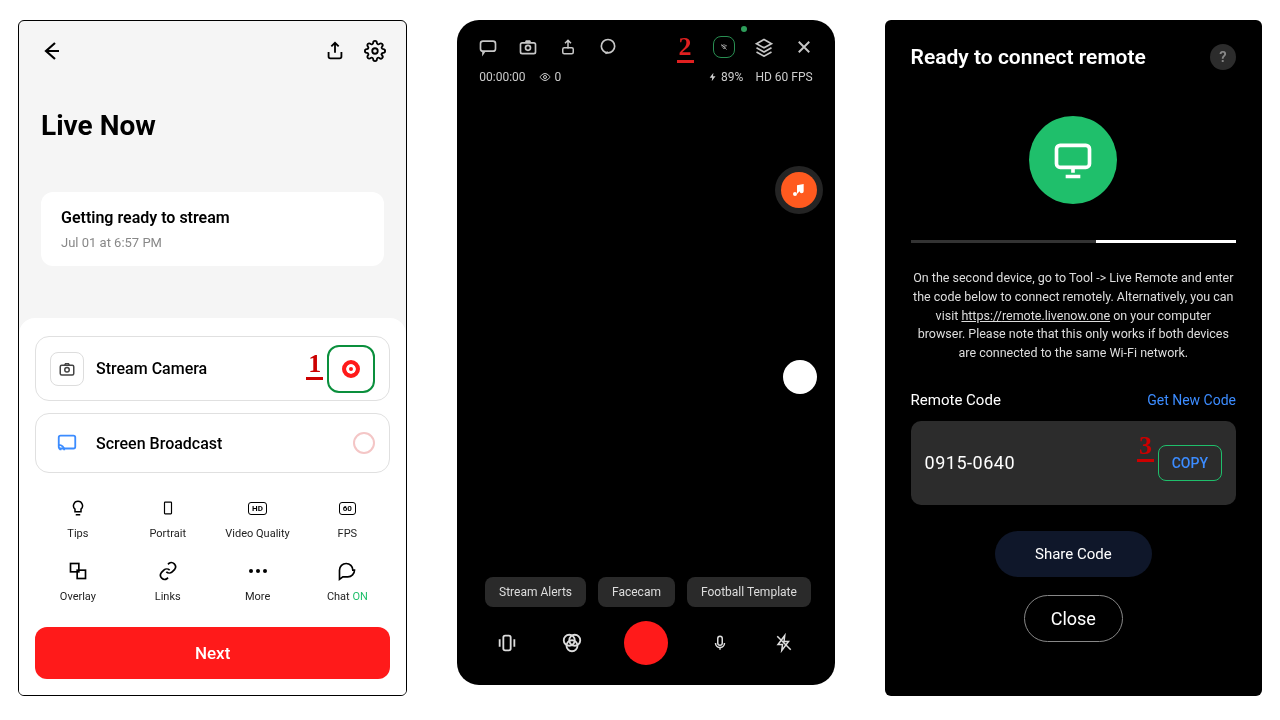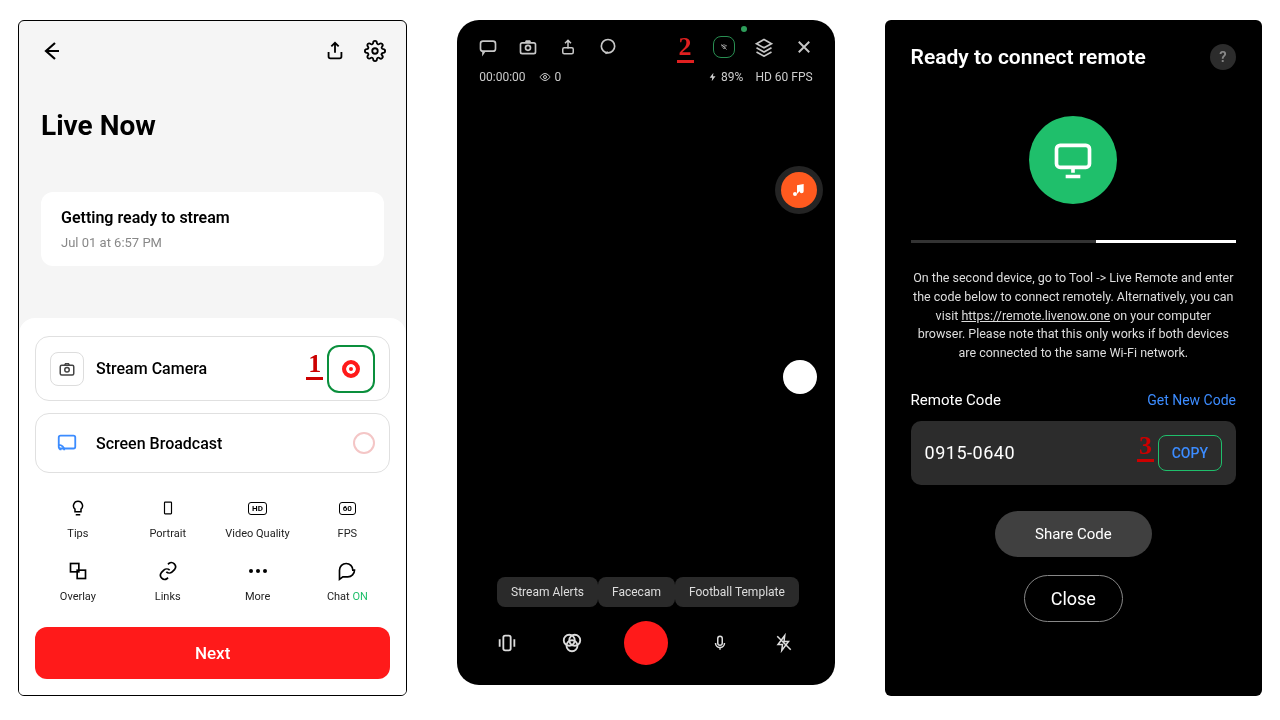--- a/index.html
+++ b/index.html
@@ -59,7 +59,7 @@
   .s3-rc-row { display:flex; justify-content:space-between; align-items:center; margin-bottom:12px; }
   .s3-rc-row span:first-child { font-size:15px; }
   .s3-getnew { color:#3c8cff; font-size:14px; }
-  .s3-codebox { background:#2c2c2c; border-radius:10px; padding:14px 14px; display:flex; align-items:center; justify-content:space-between; margin-bottom:26px; position:relative; }
+  .s3-codebox { background:#2c2c2c; border-radius:10px; padding:24px 14px; display:flex; align-items:center; justify-content:space-between; margin-bottom:26px; position:relative; }
   .s3-code { font-size:18px; letter-spacing:.5px; }
   .s3-copy { border:1.5px solid #1fbf6b; color:#3c8cff; background:transparent; border-radius:8px; padding:9px 13px; font-size:14px; font-weight:500; cursor:pointer; }
   .s3-share { background:#404040; color:#fff; border:none; border-radius:24px; padding:14px 40px; font-size:15px; margin:0 auto 18px; display:block; cursor:pointer; }

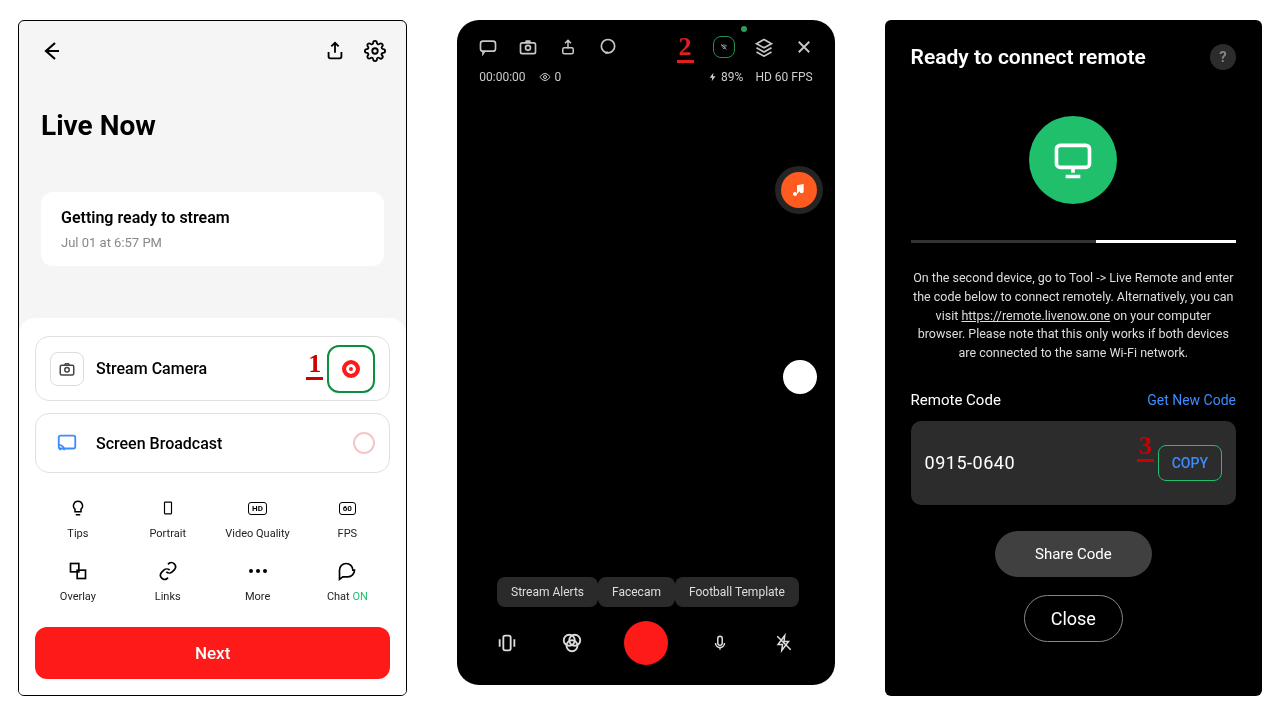--- a/index.html
+++ b/index.html
@@ -62,7 +62,7 @@
   .s3-codebox { background:#2c2c2c; border-radius:10px; padding:24px 14px; display:flex; align-items:center; justify-content:space-between; margin-bottom:26px; position:relative; }
   .s3-code { font-size:18px; letter-spacing:.5px; }
   .s3-copy { border:1.5px solid #1fbf6b; color:#3c8cff; background:transparent; border-radius:8px; padding:9px 13px; font-size:14px; font-weight:500; cursor:pointer; }
-  .s3-share { background:#404040; color:#fff; border:none; border-radius:24px; padding:14px 40px; font-size:15px; margin:0 auto 18px; display:block; cursor:pointer; }
+  .s3-share { background:#0f172a; color:#fff; border:none; border-radius:24px; padding:14px 40px; font-size:15px; margin:0 auto 18px; display:block; cursor:pointer; }
   .s3-close { background:#000; color:#fff; border:1.5px solid #888; border-radius:24px; padding:12px 26px; font-size:18px; margin:0 auto; display:block; cursor:pointer; }
   
   svg { display:block; }

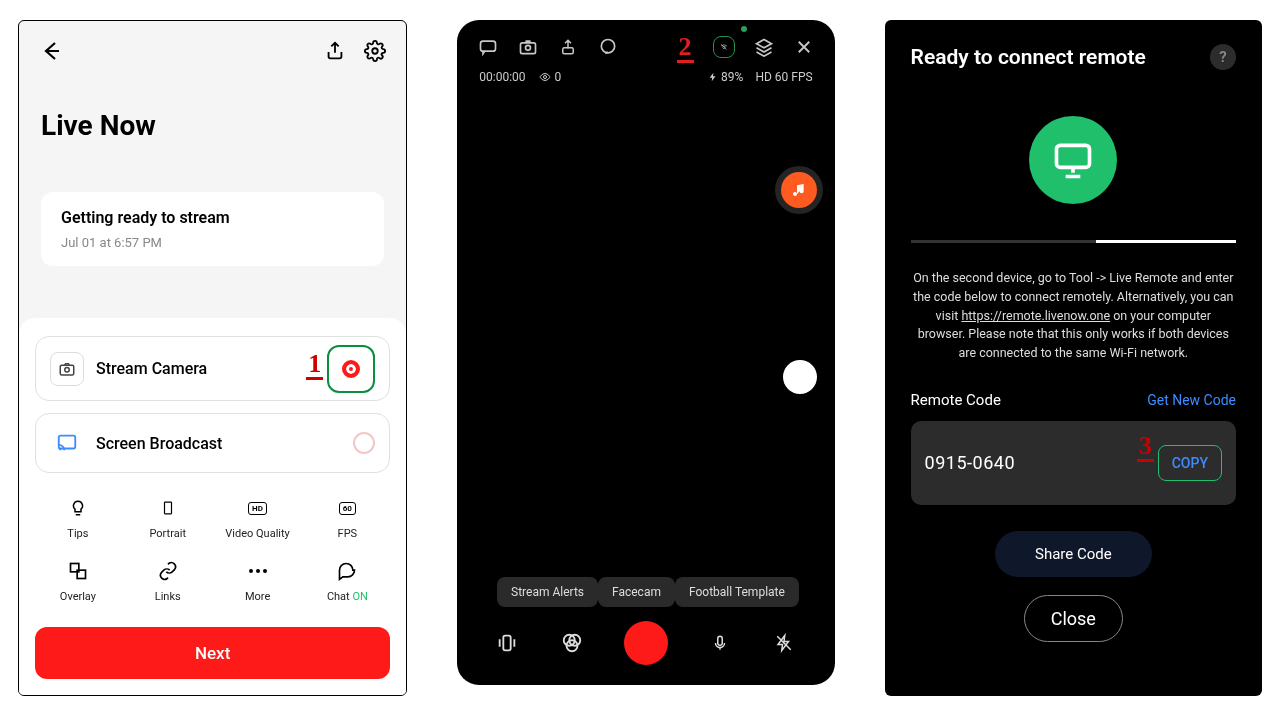--- a/index.html
+++ b/index.html
@@ -39,7 +39,7 @@
   .s2-status-l, .s2-status-r { display:flex; gap:12px; align-items:center; }
   .s2-music { position:absolute; right:18px; top:152px; width:36px; height:36px; border-radius:50%; background:#ff5a1f; display:flex; align-items:center; justify-content:center; box-shadow:0 0 0 6px rgba(60,60,60,.6); }
   .s2-sun { position:absolute; right:18px; top:340px; width:34px; height:34px; border-radius:50%; background:#fff; }
-  .s2-pills { position:absolute; bottom:78px; left:4px; right:0; display:flex; justify-content:center; }
+  .s2-pills { position:absolute; bottom:78px; left:4px; right:0; display:flex; justify-content:center; gap:12px; }
   .s2-pill { background:rgba(60,60,60,.7); color:#ddd; font-size:12px; padding:8px 14px; border-radius:8px; }
   .s2-bottom { position:absolute; bottom:0; left:0; right:0; display:flex; align-items:center; justify-content:space-around; padding:14px 18px 20px; }
   .s2-bic { width:24px; height:24px; display:flex; align-items:center; justify-content:center; }

